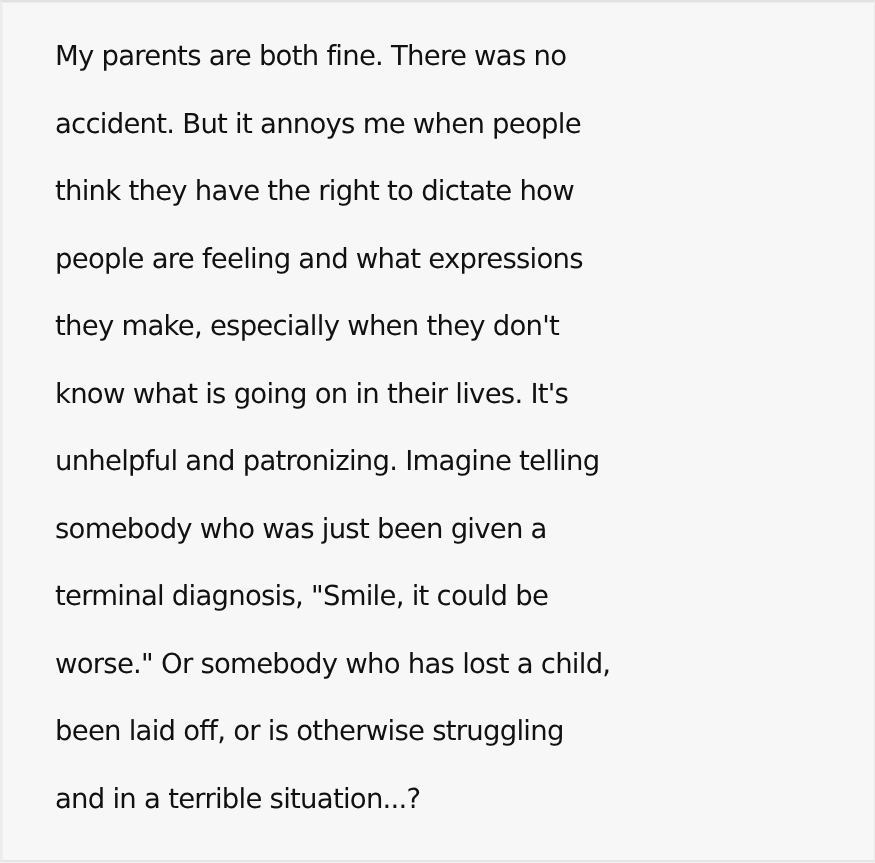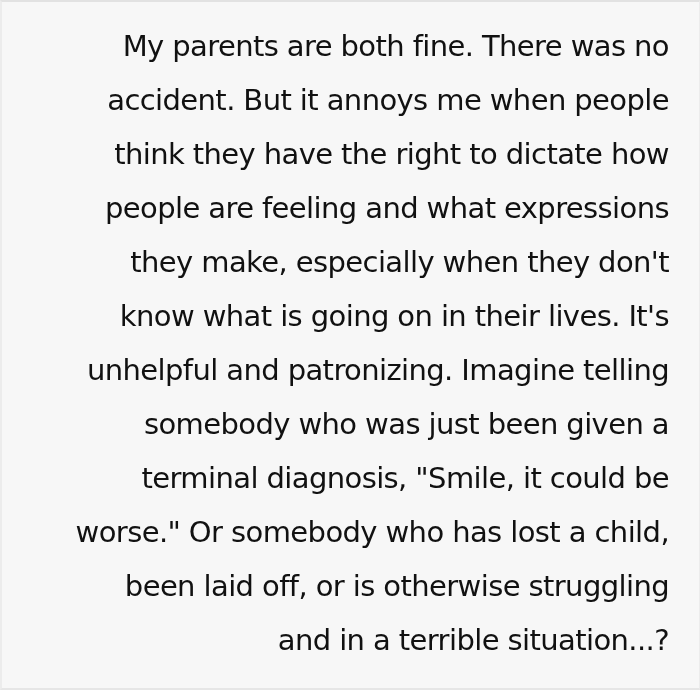--- a/index.html
+++ b/index.html
@@ -24,13 +24,12 @@
   }
   .body-text {
     margin: 0;
-    font-size: 29px;
+    font-size: 22px;
     line-height: 54px;
     letter-spacing: -0.6px;
     color: #111111;
     white-space: pre-line; 
     font-weight: 400;
-    text-align: right;
   }
 </style>
 </head>

